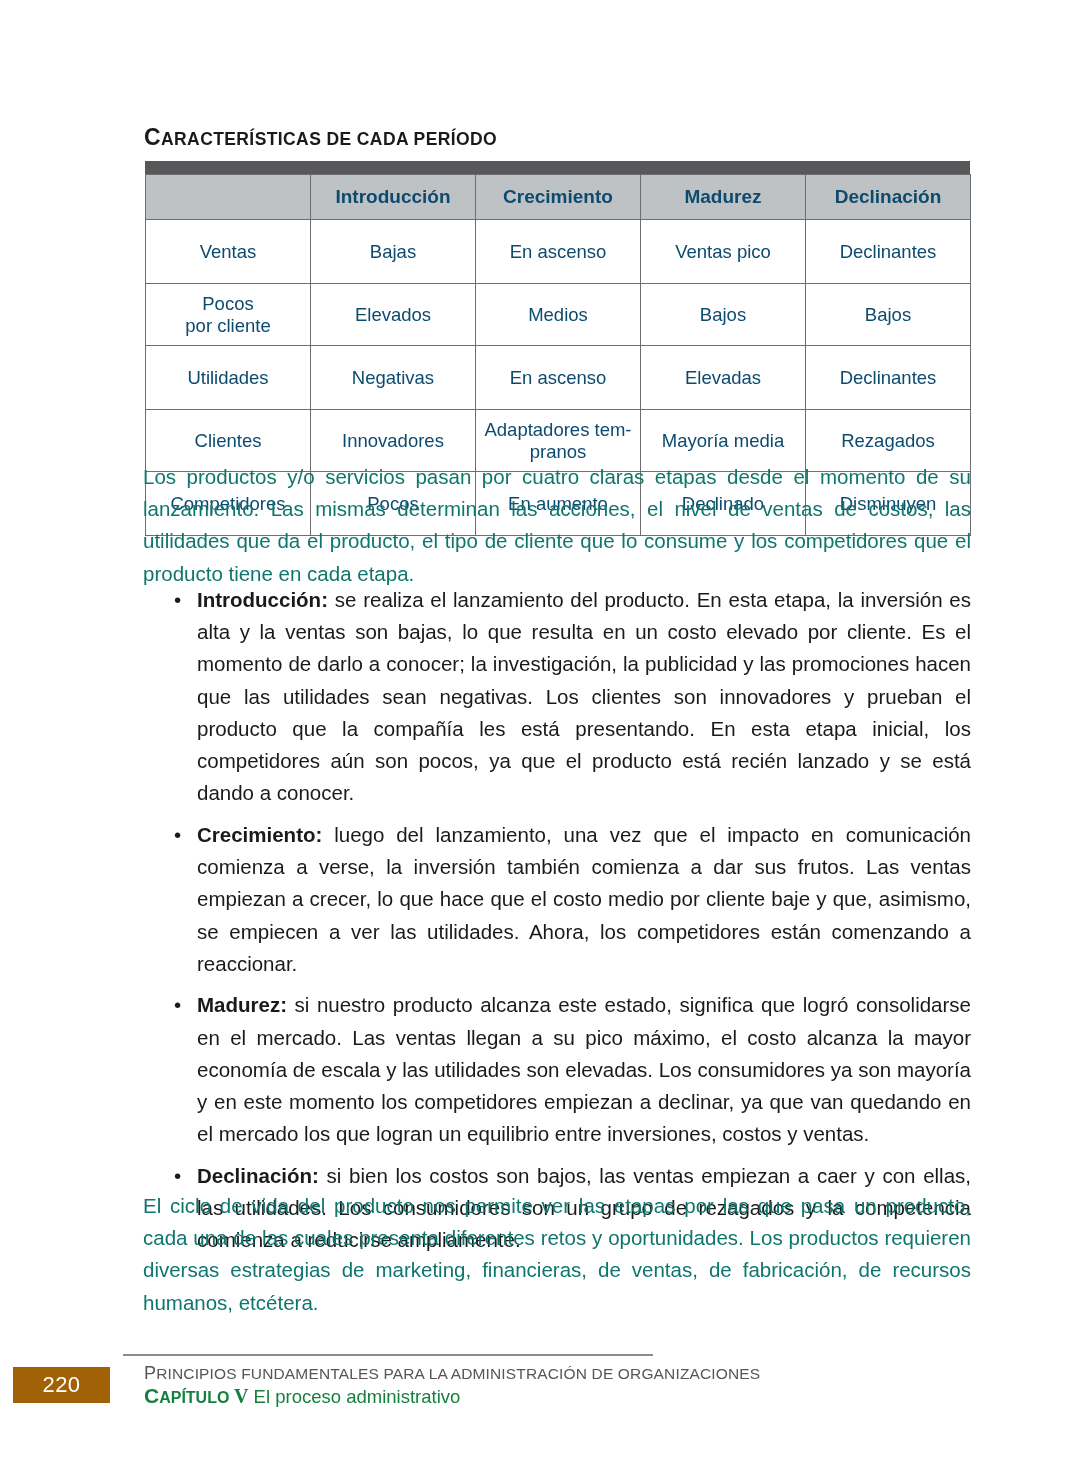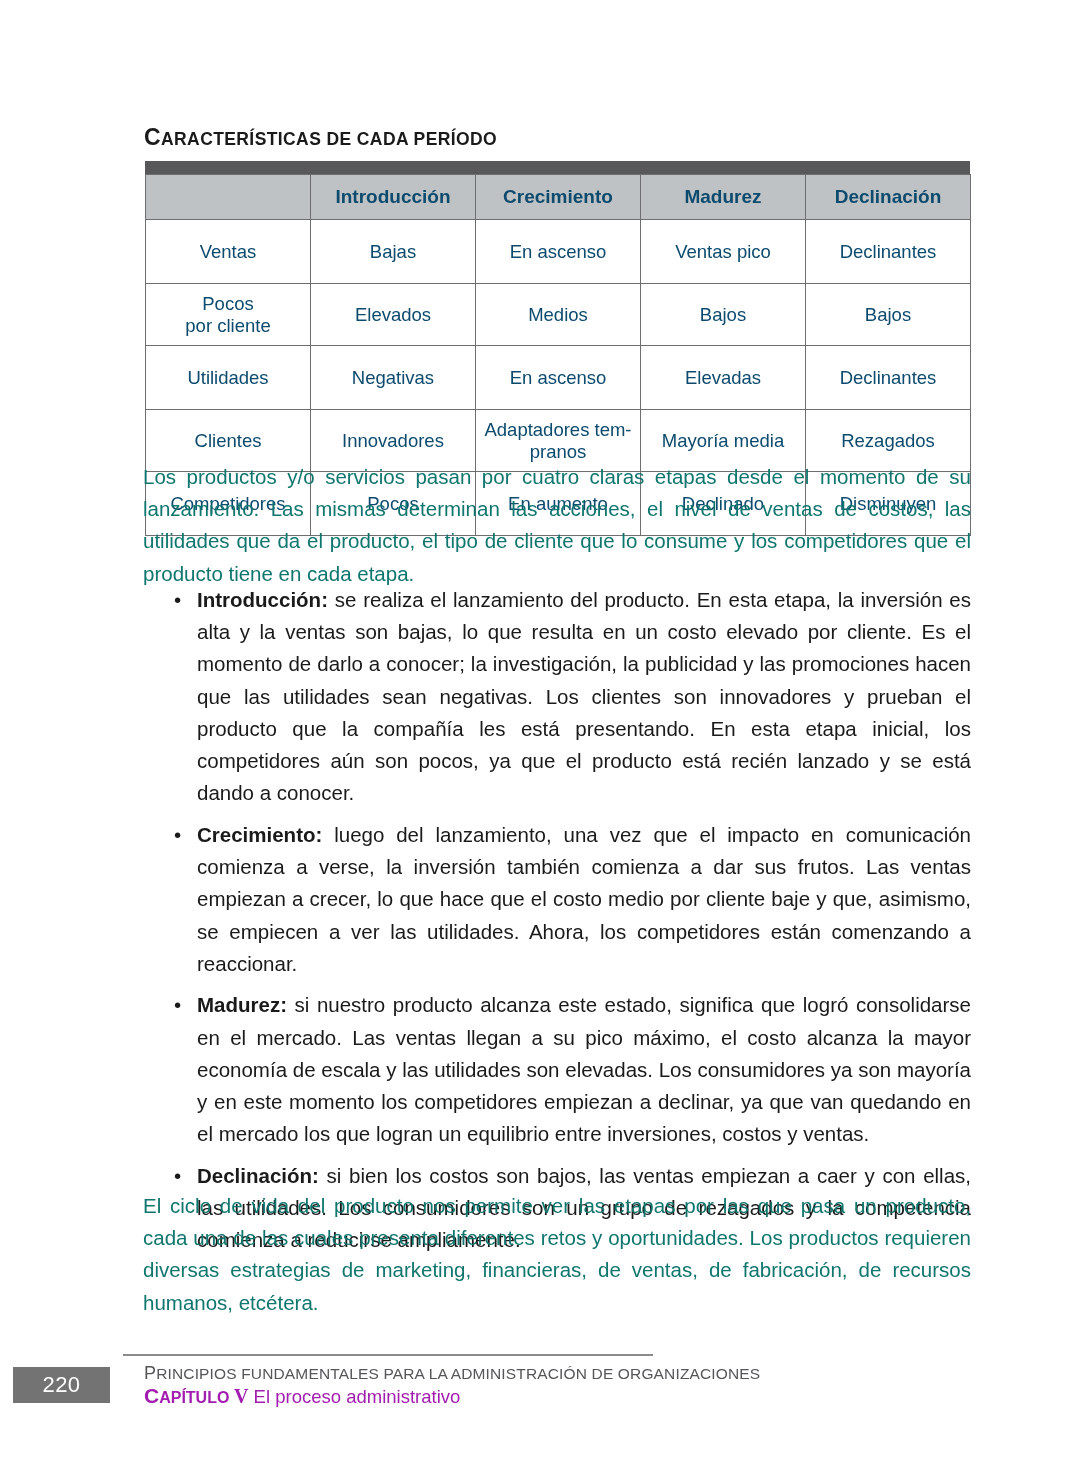--- a/index.html
+++ b/index.html
@@ -140,7 +140,7 @@
     top: 1367px;
     width: 97px;
     height: 36px;
-    background: #737373;
+    background: #a16207;
     color: #ffffff;
     font-size: 22px;
     display: flex;

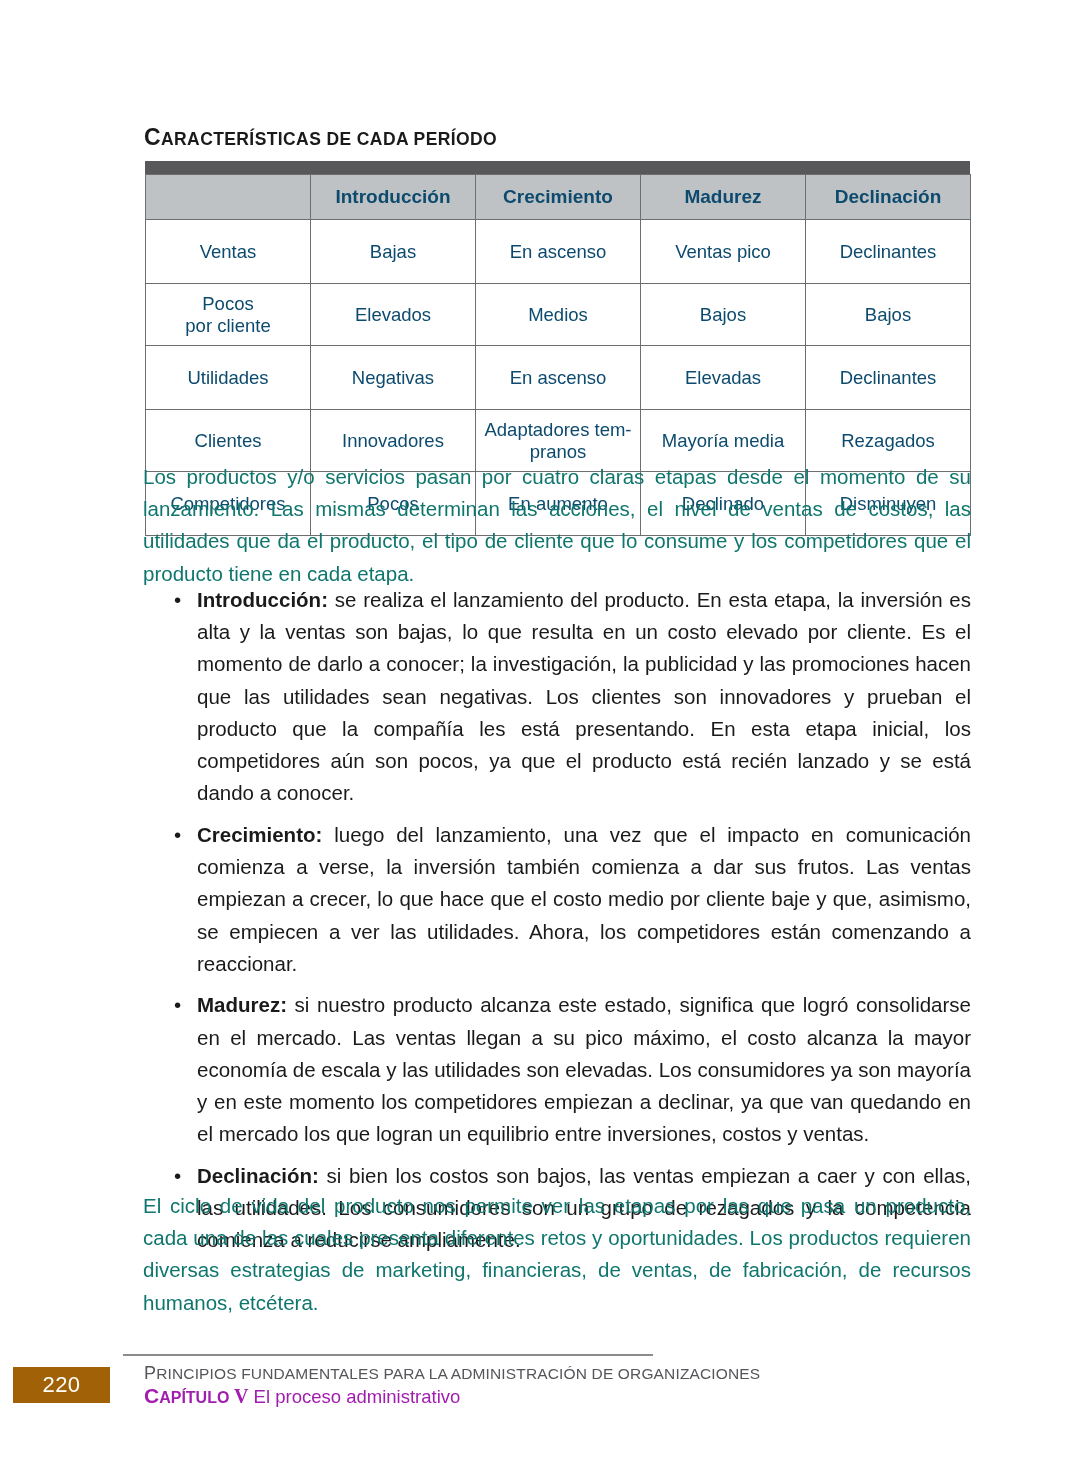--- a/index.html
+++ b/index.html
@@ -166,7 +166,7 @@
     font-size: 18.5px;
     line-height: 24px;
     white-space: nowrap;
-    color: #a21caf;
+    color: #15803d;
   }
   .footer-line2 .cap { font-size: 21px; font-weight: bold; }
   .footer-line2 .sc { font-size: 16px; font-weight: bold; }

